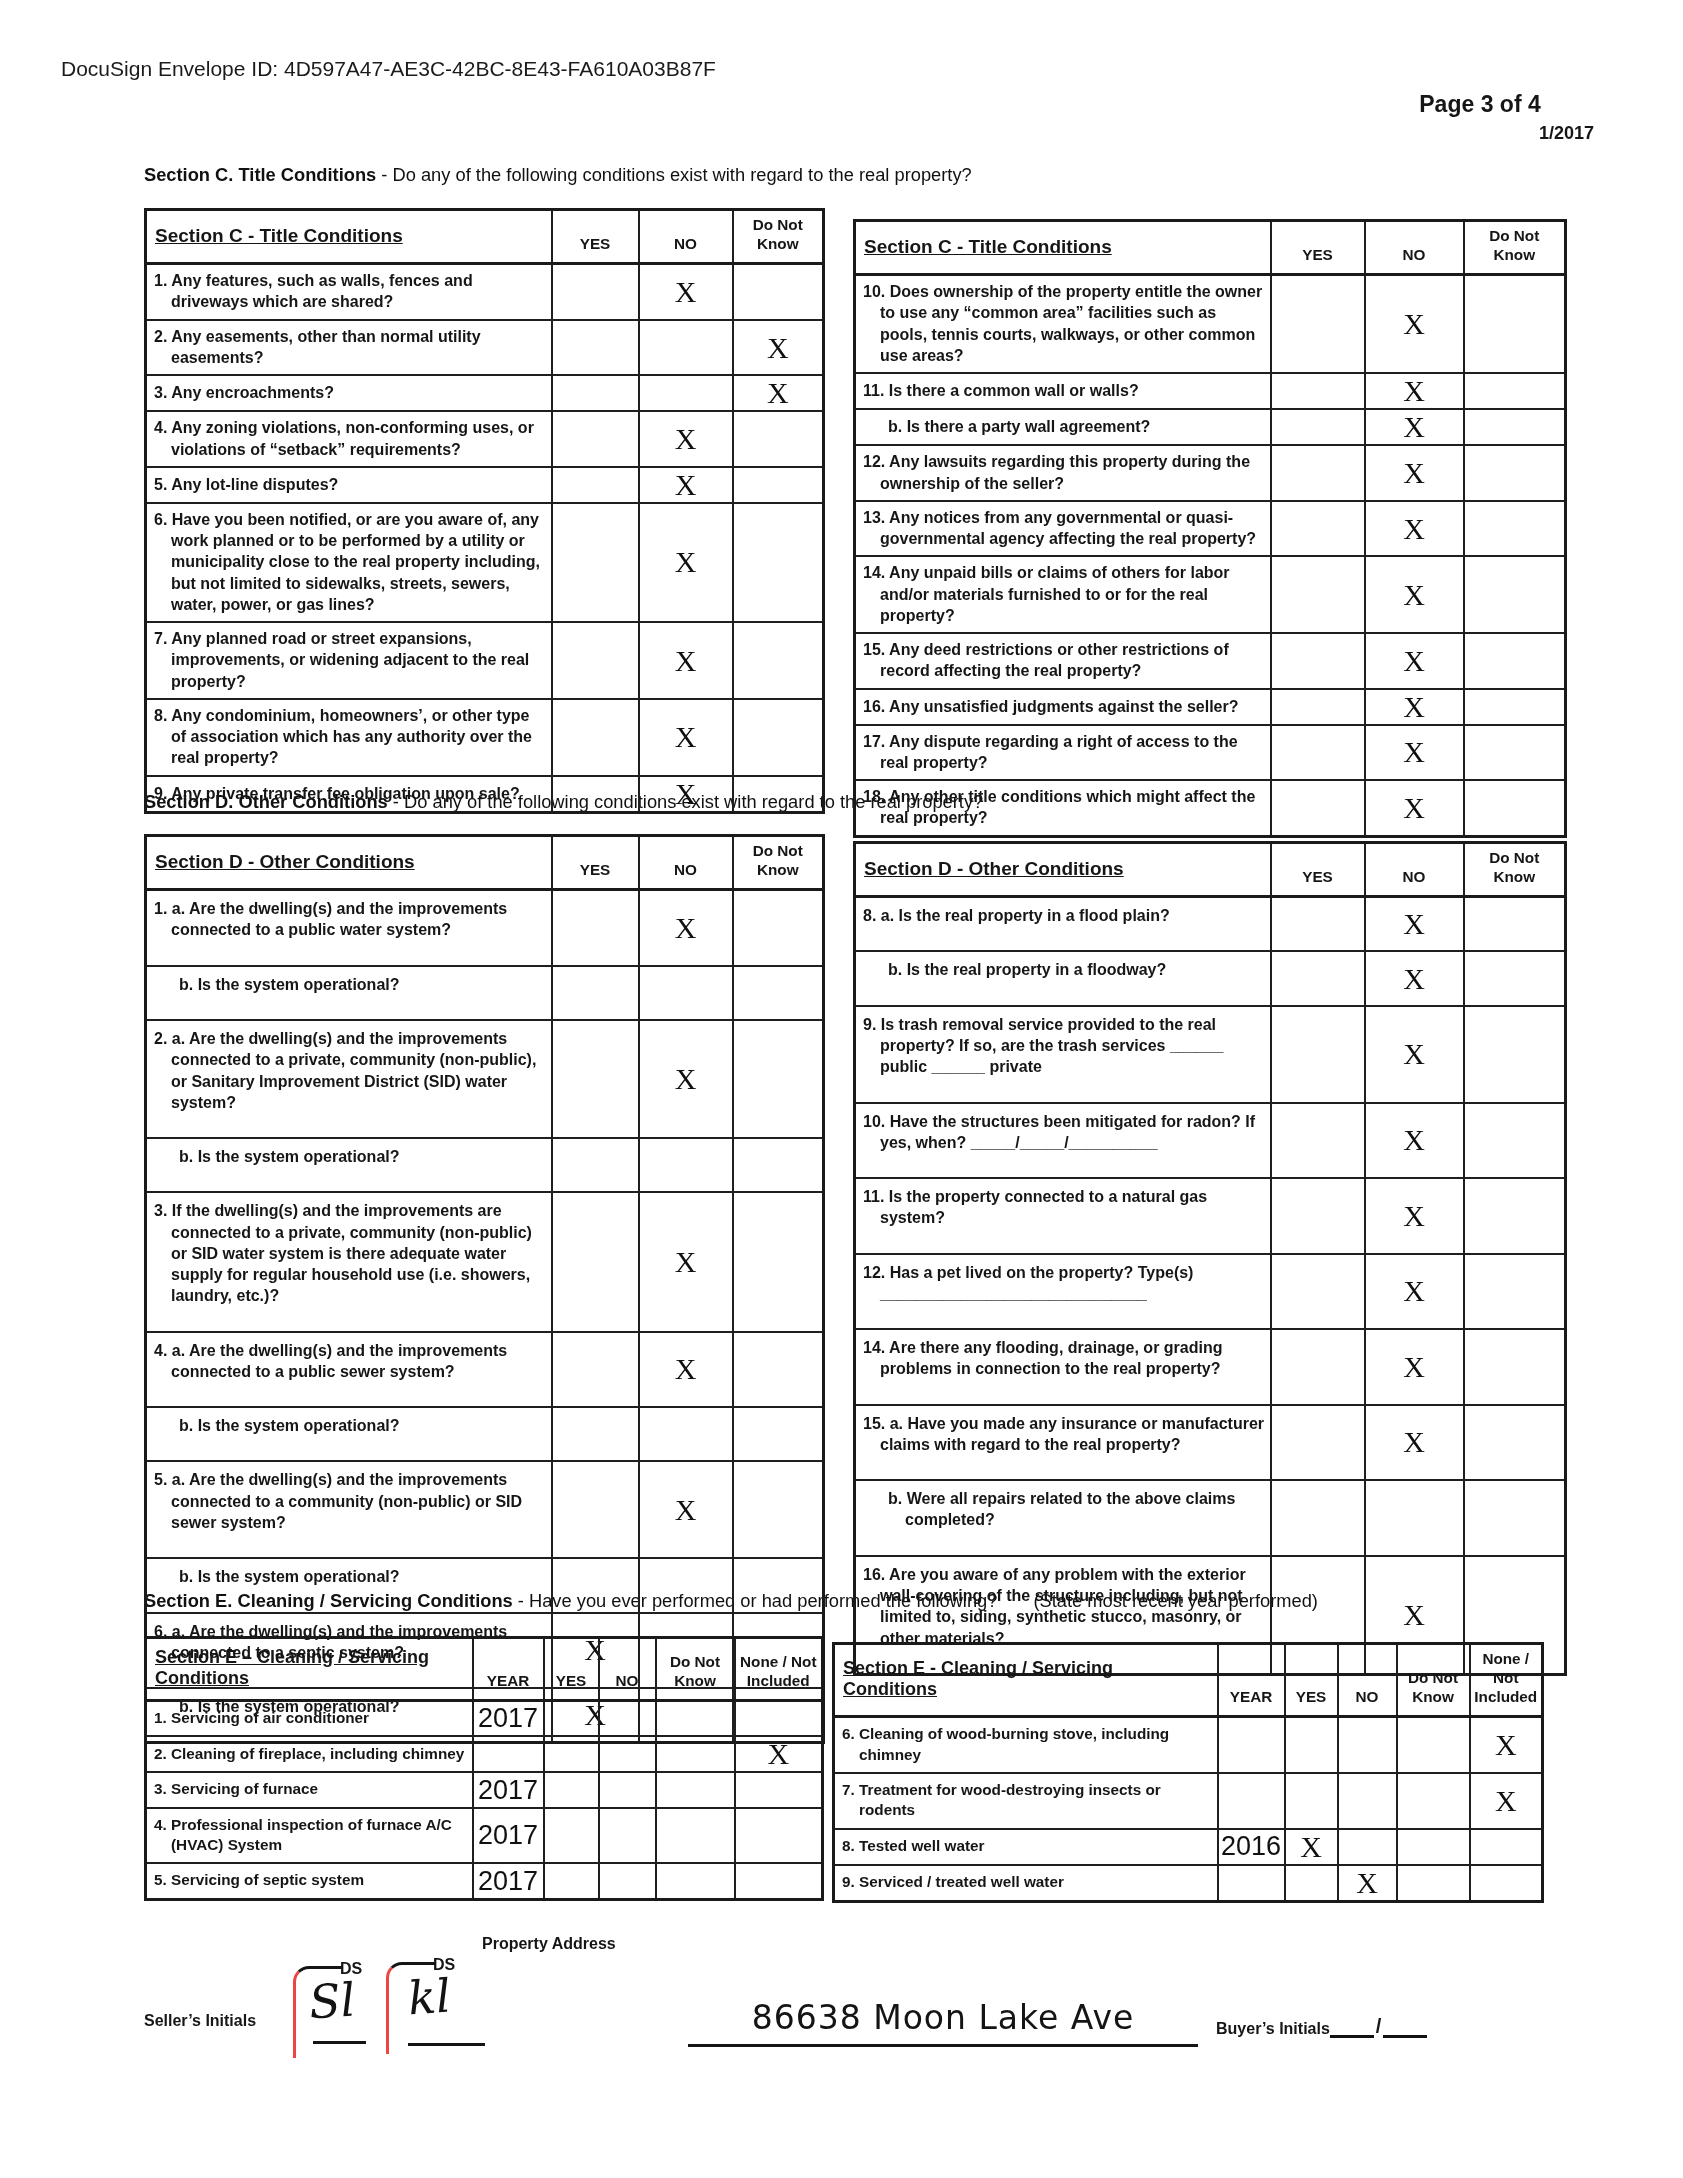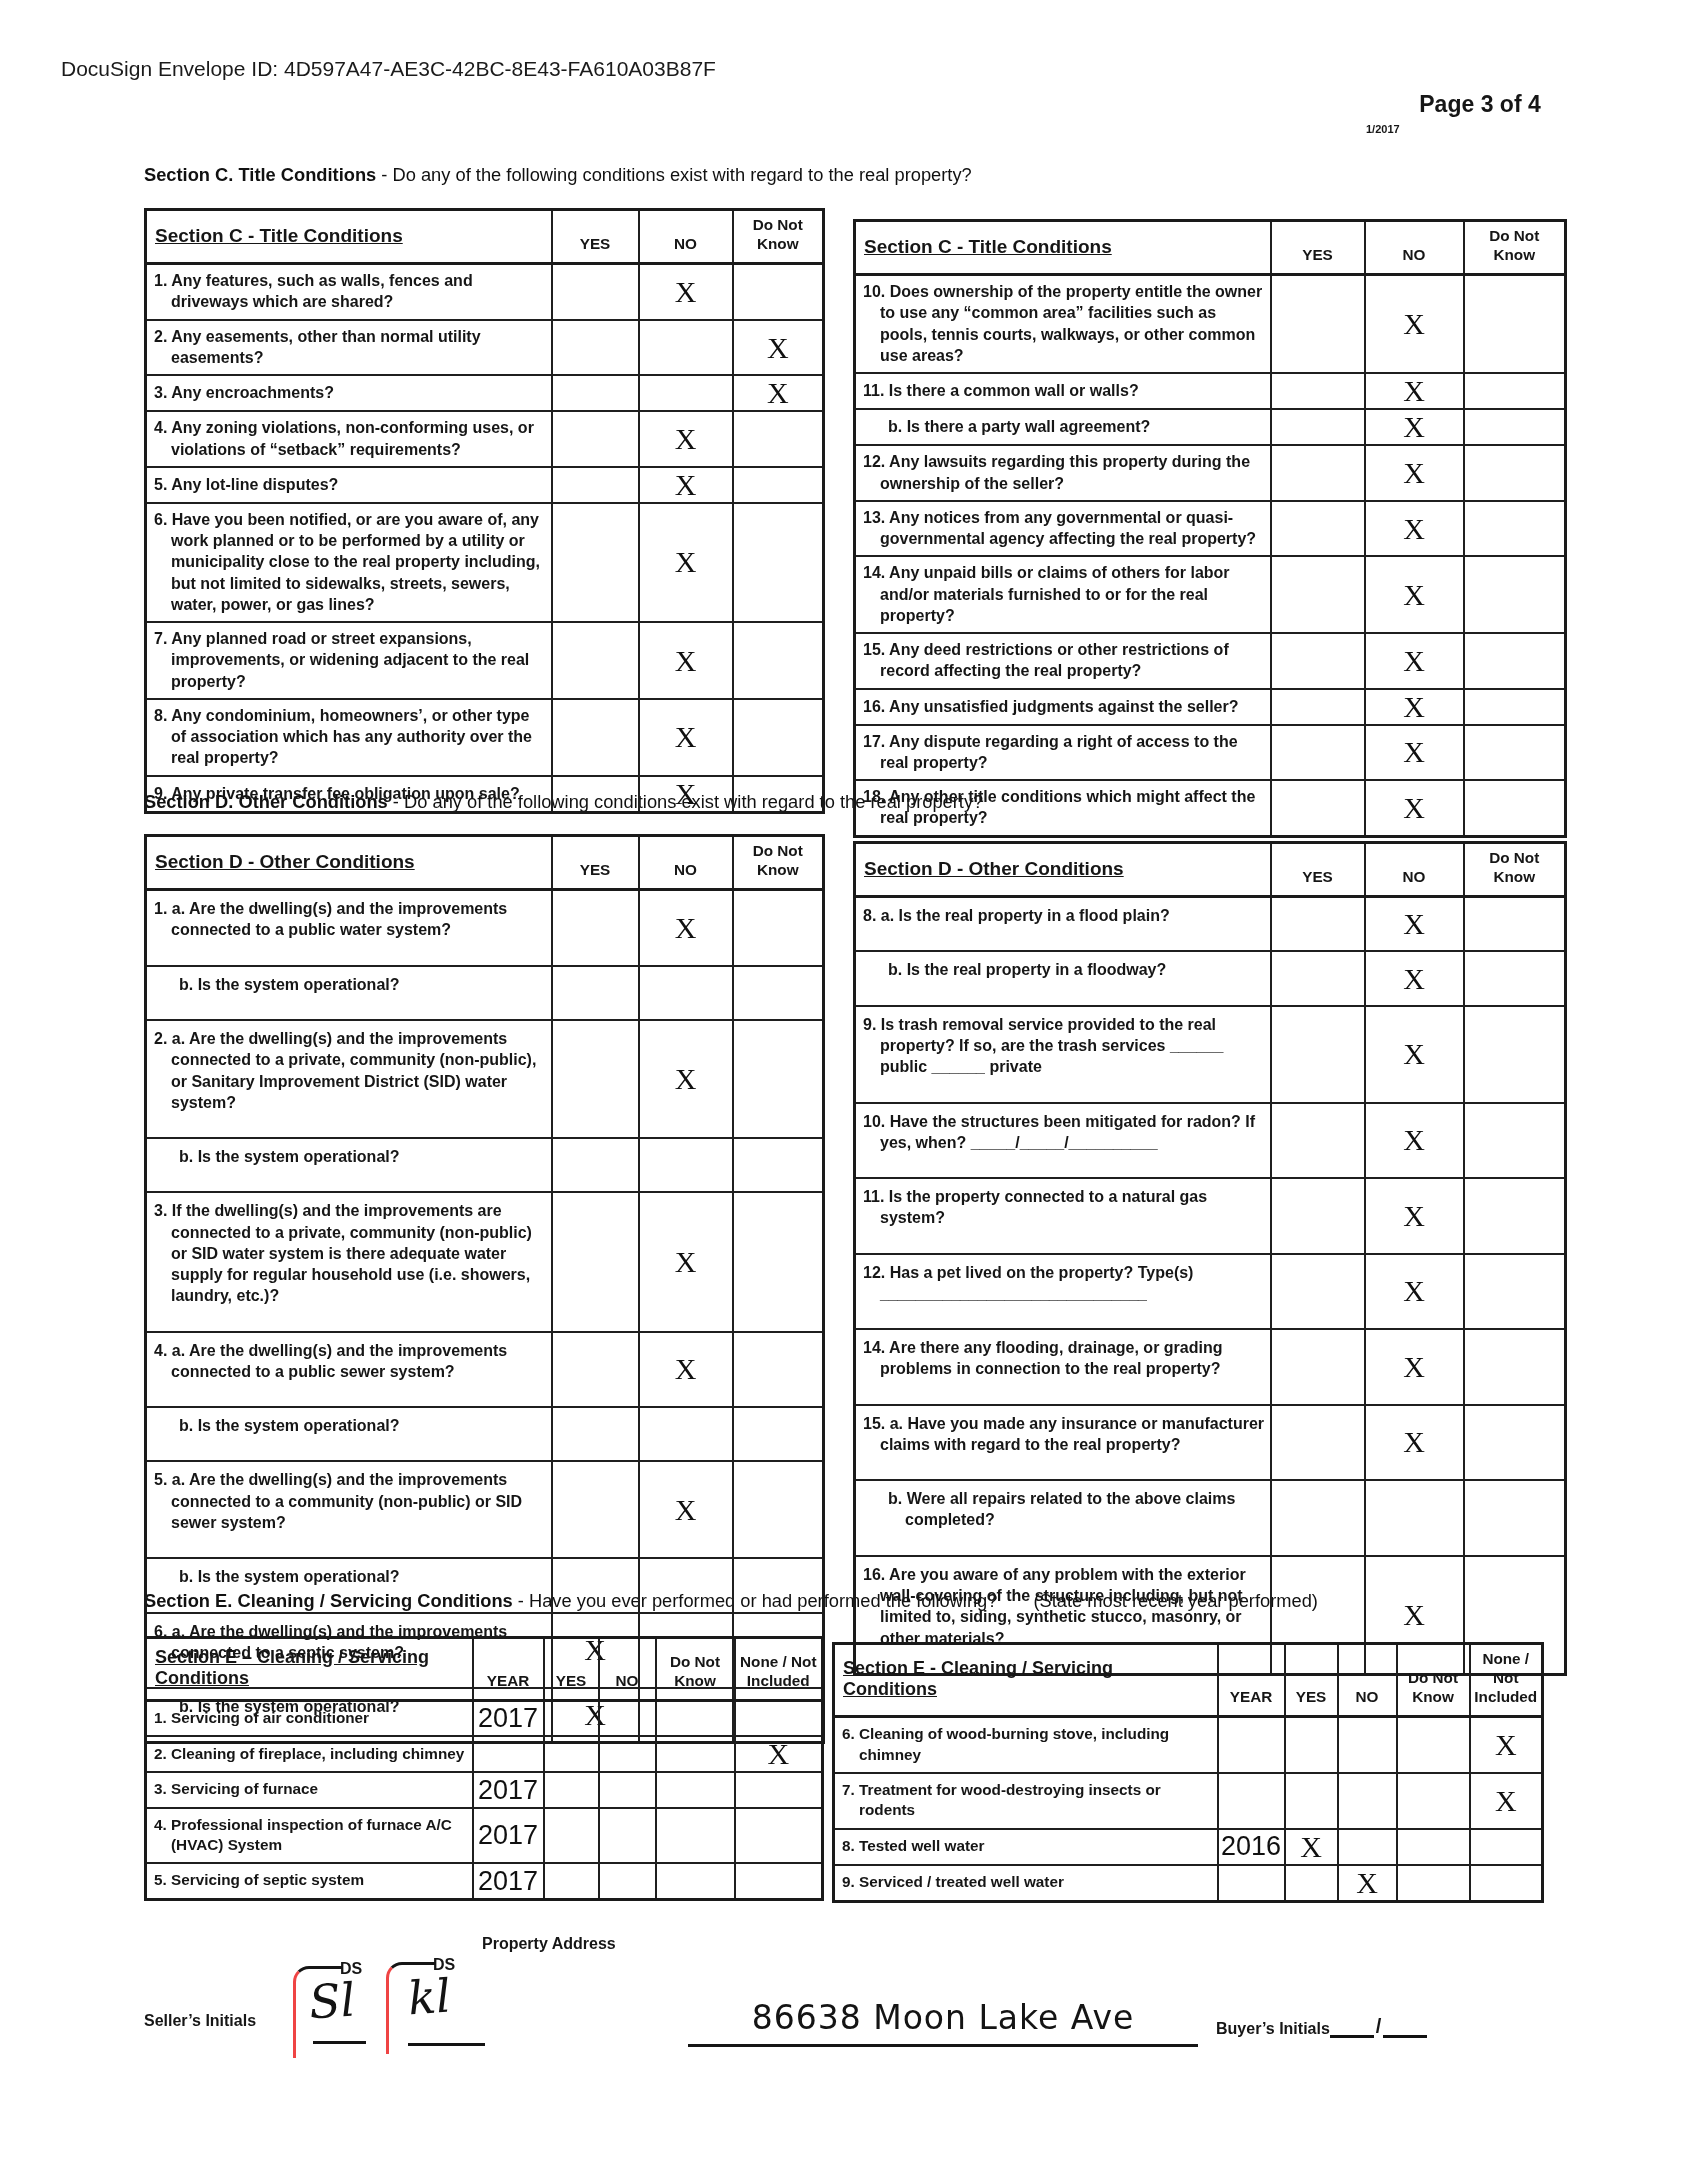--- a/index.html
+++ b/index.html
@@ -14,7 +14,7 @@
   
   .envelope { left:61px; top:57px; font-size:21px; color:#1b1b1b; }
   .pageno { left:1366px; top:91px; width:228px; text-align:center; font-size:23px; font-weight:bold; }
-  .revdate { left:1366px; top:123px; width:228px; text-align:left; font-size:11px; font-weight:bold; }
+  .revdate { left:1366px; top:123px; width:228px; text-align:right; font-size:18px; font-weight:bold; }
 
   
   .sec-heading { font-size:18.3px; color:#111; white-space:nowrap; }

